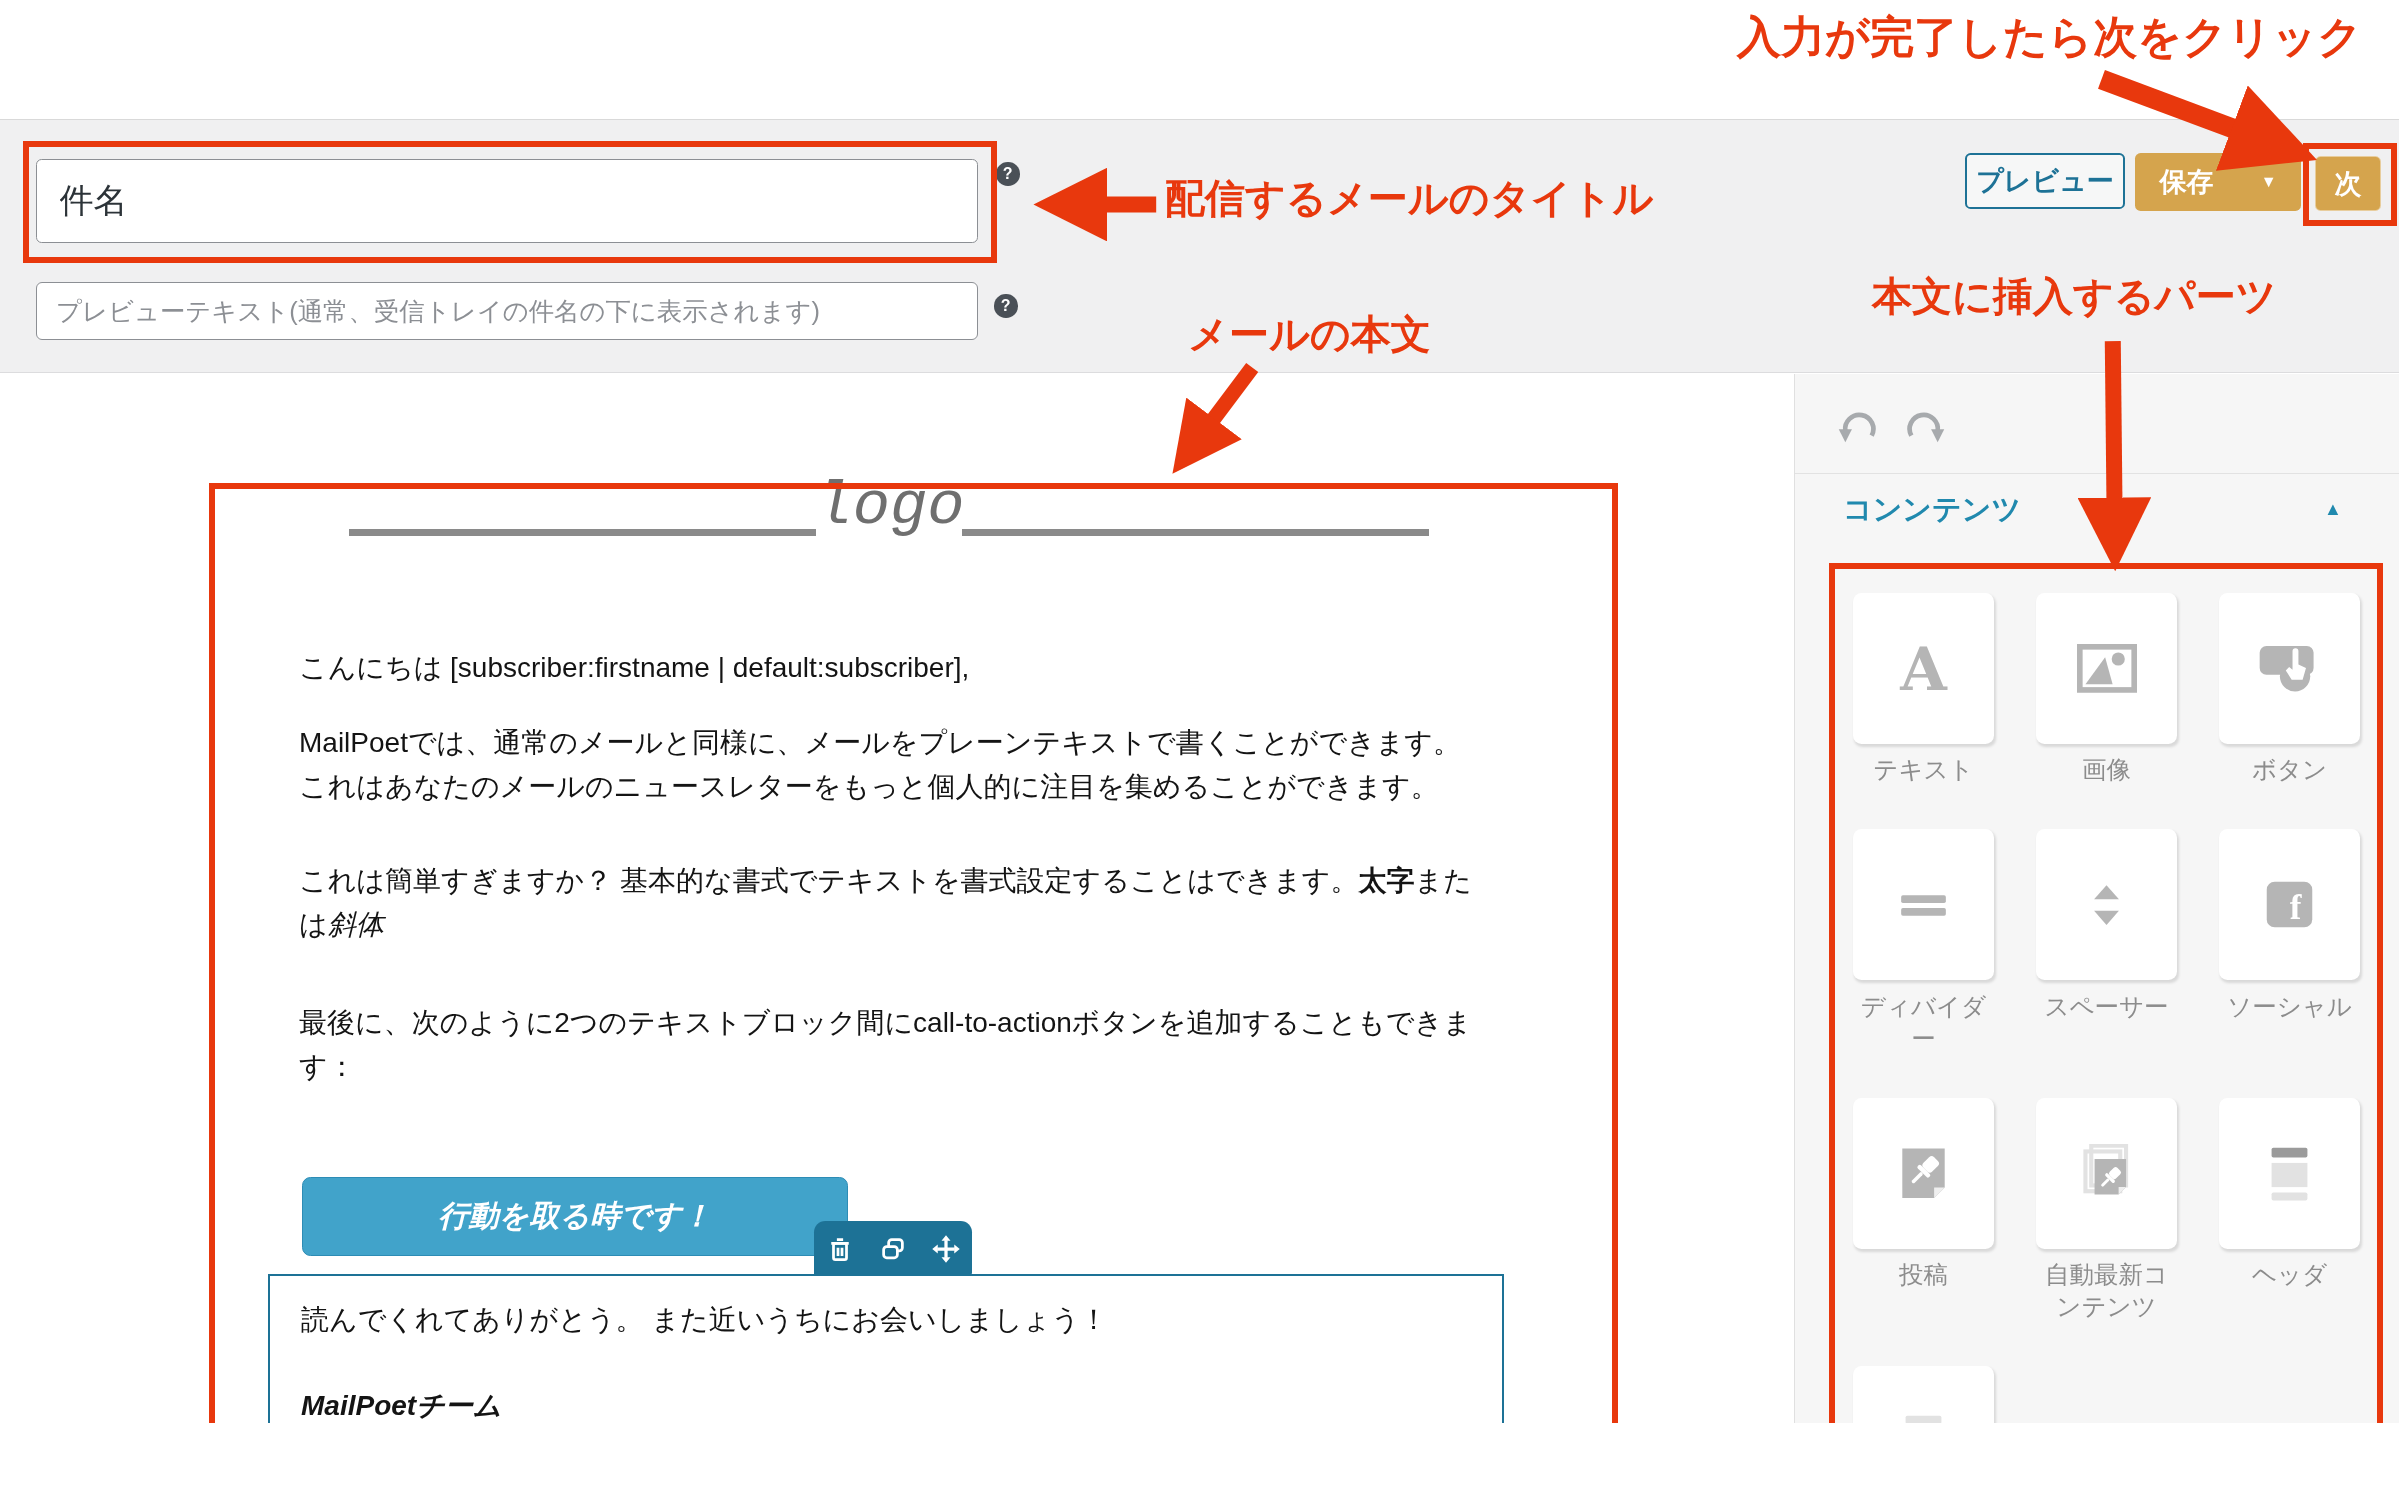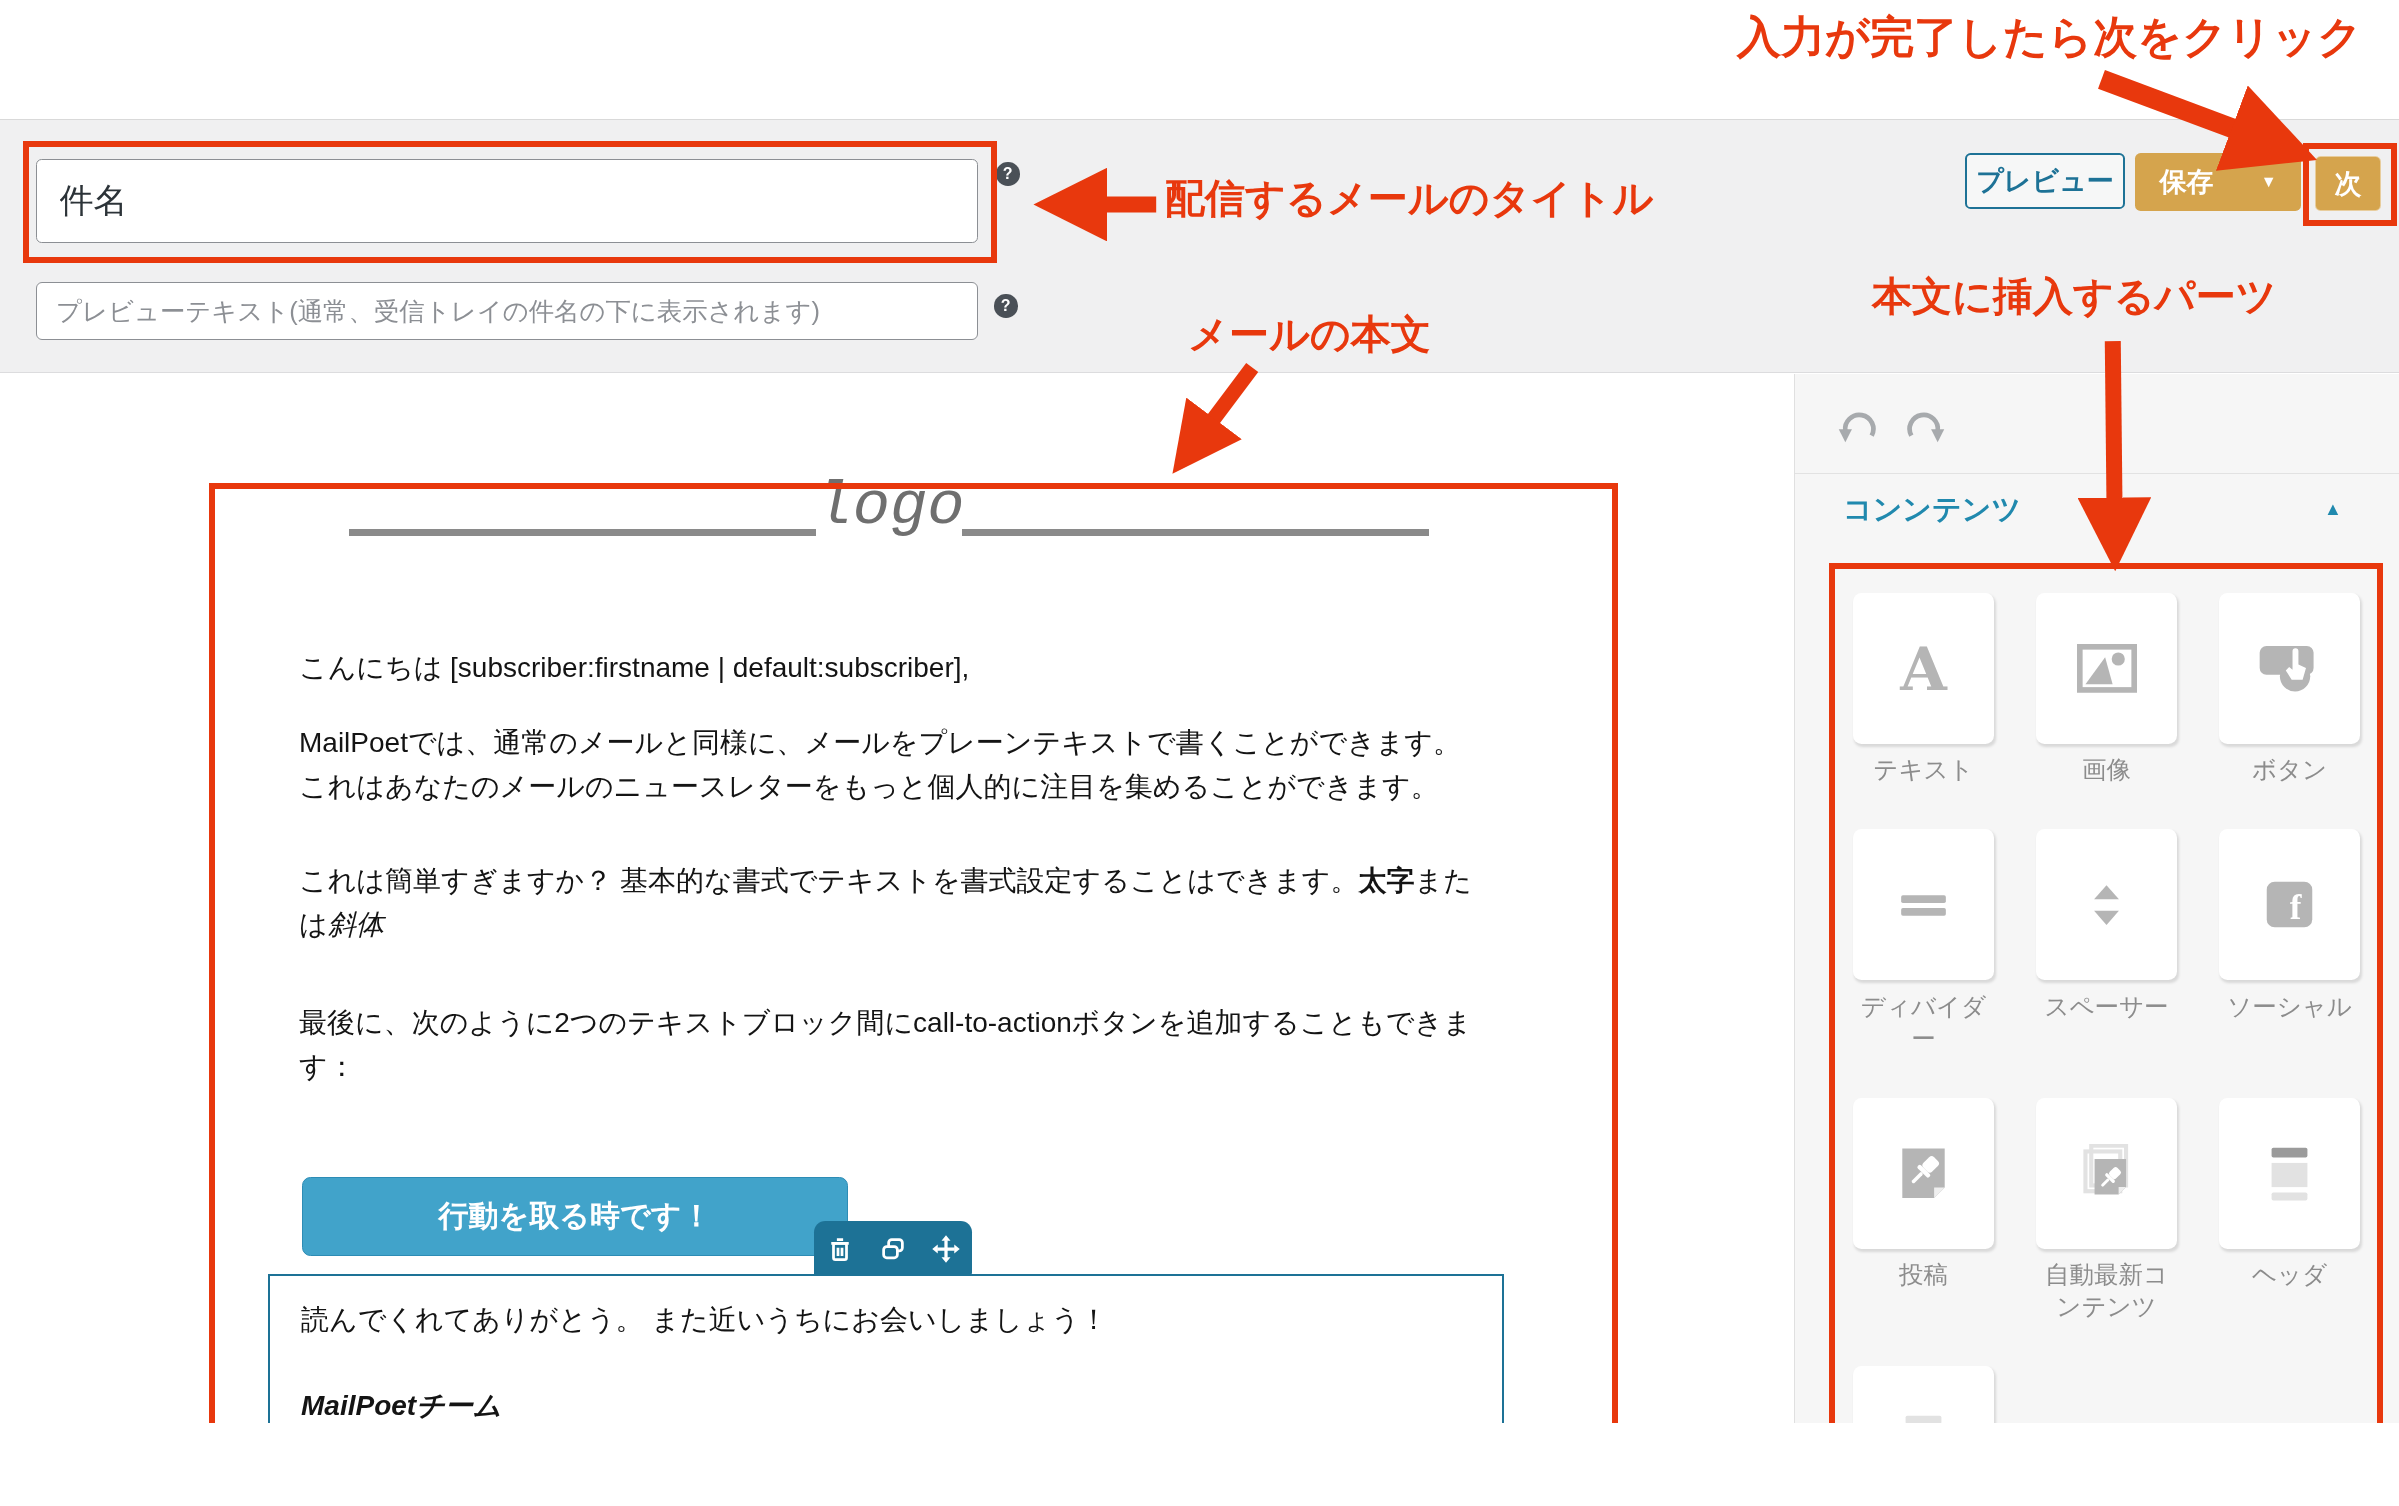--- a/index.html
+++ b/index.html
@@ -27,7 +27,7 @@
   .logo-line{position:absolute;height:6.6px;background:#8a8a8a;top:529px;}
   .logo-word{position:absolute;left:810px;top:471px;width:160px;text-align:center;font-family:Liberation Mono, monospace;font-style:italic;font-size:62px;color:#6f6f6f;}
   .mailtext{position:absolute;left:299px;width:1196px;font-size:28px;color:#141414;line-height:44px;white-space:pre-line;}
-  .cta{position:absolute;left:302px;top:1177px;width:546px;height:79px;background:var(--cta);border:1.9px solid #2d8cb5;border-radius:8.5px;color:#fff;font-size:30px;font-weight:bold;display:flex;align-items:center;justify-content:center;box-sizing:border-box;cursor:pointer;}
+  .cta{position:absolute;left:302px;top:1177px;width:546px;height:79px;background:var(--cta);border:1.9px solid #2d8cb5;border-radius:8.5px;color:#fff;font-size:30px;font-weight:bold;display:flex;align-items:center;justify-content:center;box-sizing:border-box;cursor:pointer;font-style:italic;}
   .blocktools{position:absolute;left:814px;top:1221px;width:158px;height:55px;background:var(--teal);border-radius:11.3px 11.3px 3.8px 0;display:flex;align-items:center;justify-content:space-around;z-index:5;}
   .blocktools .ticon{width:30px;height:30px;cursor:pointer;}
   .textblock{position:absolute;left:268px;top:1274px;width:1236px;height:171px;background:#fff;border:2.8px solid var(--teal);box-sizing:border-box;z-index:4;padding-left:42px;}

